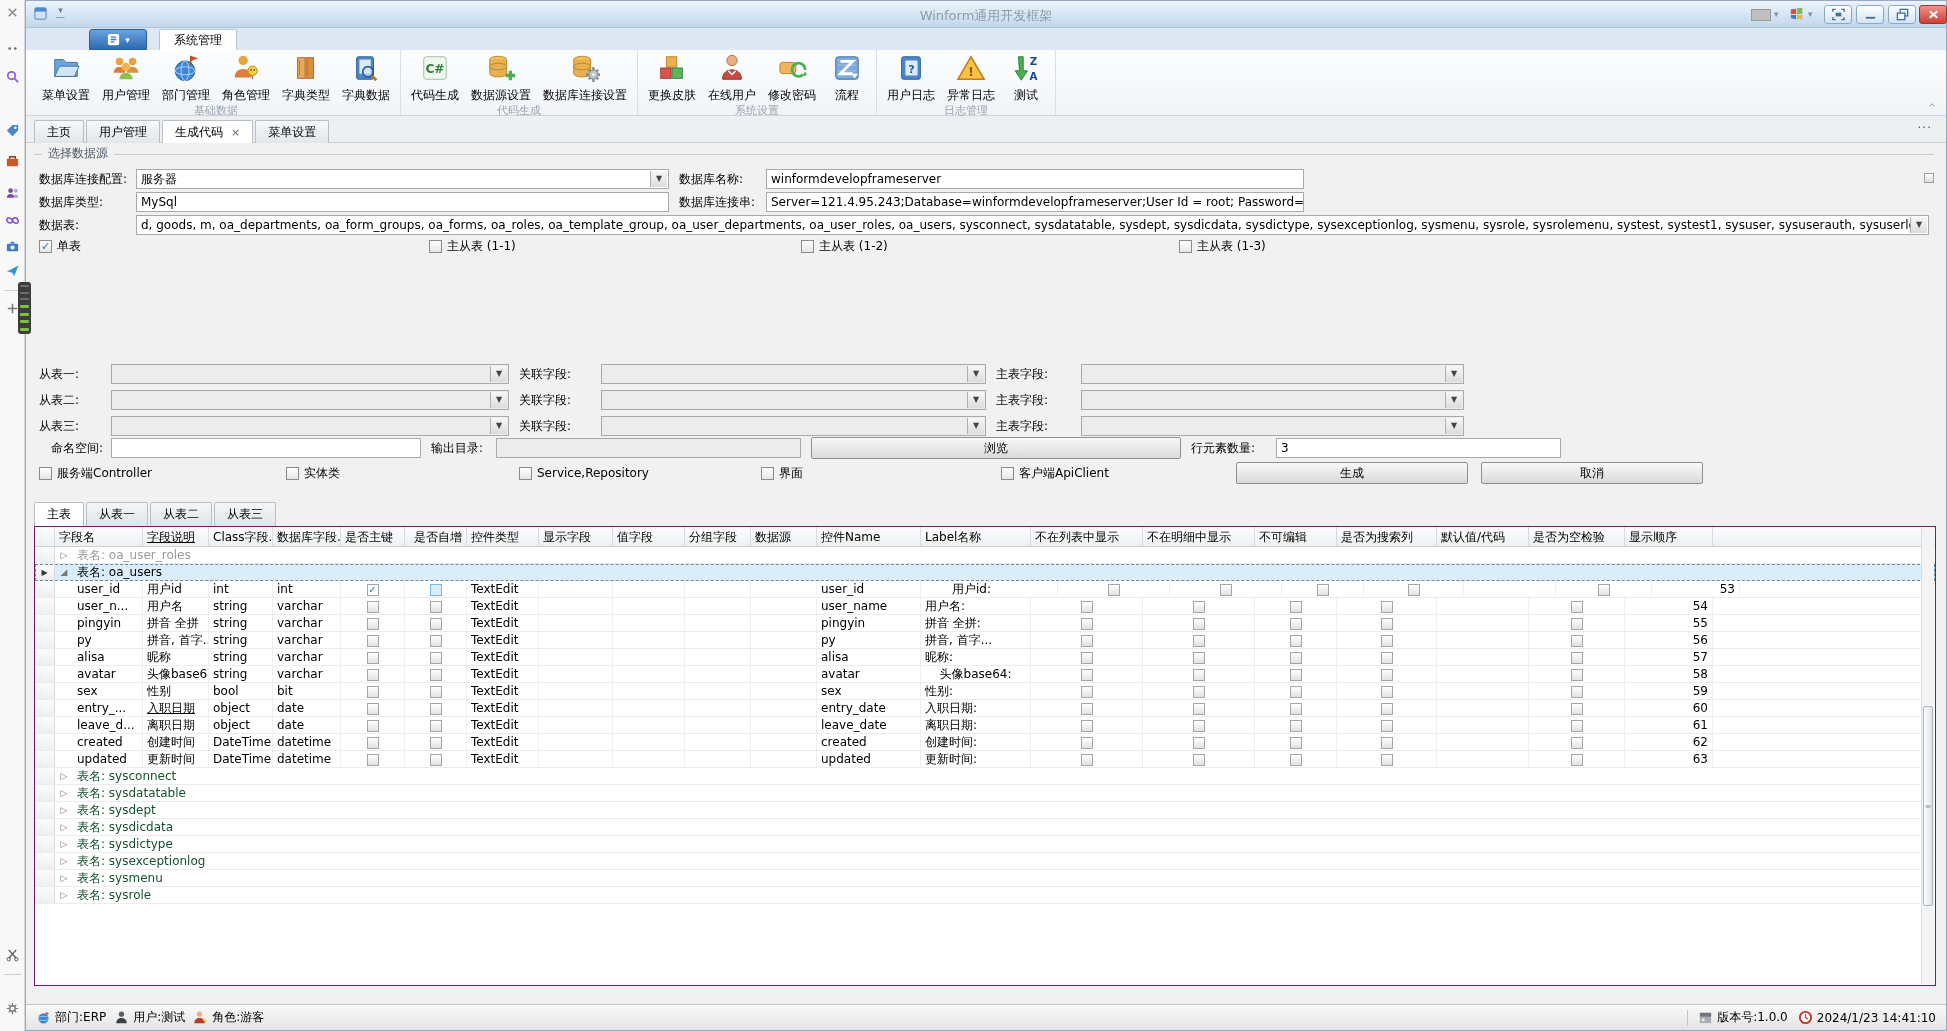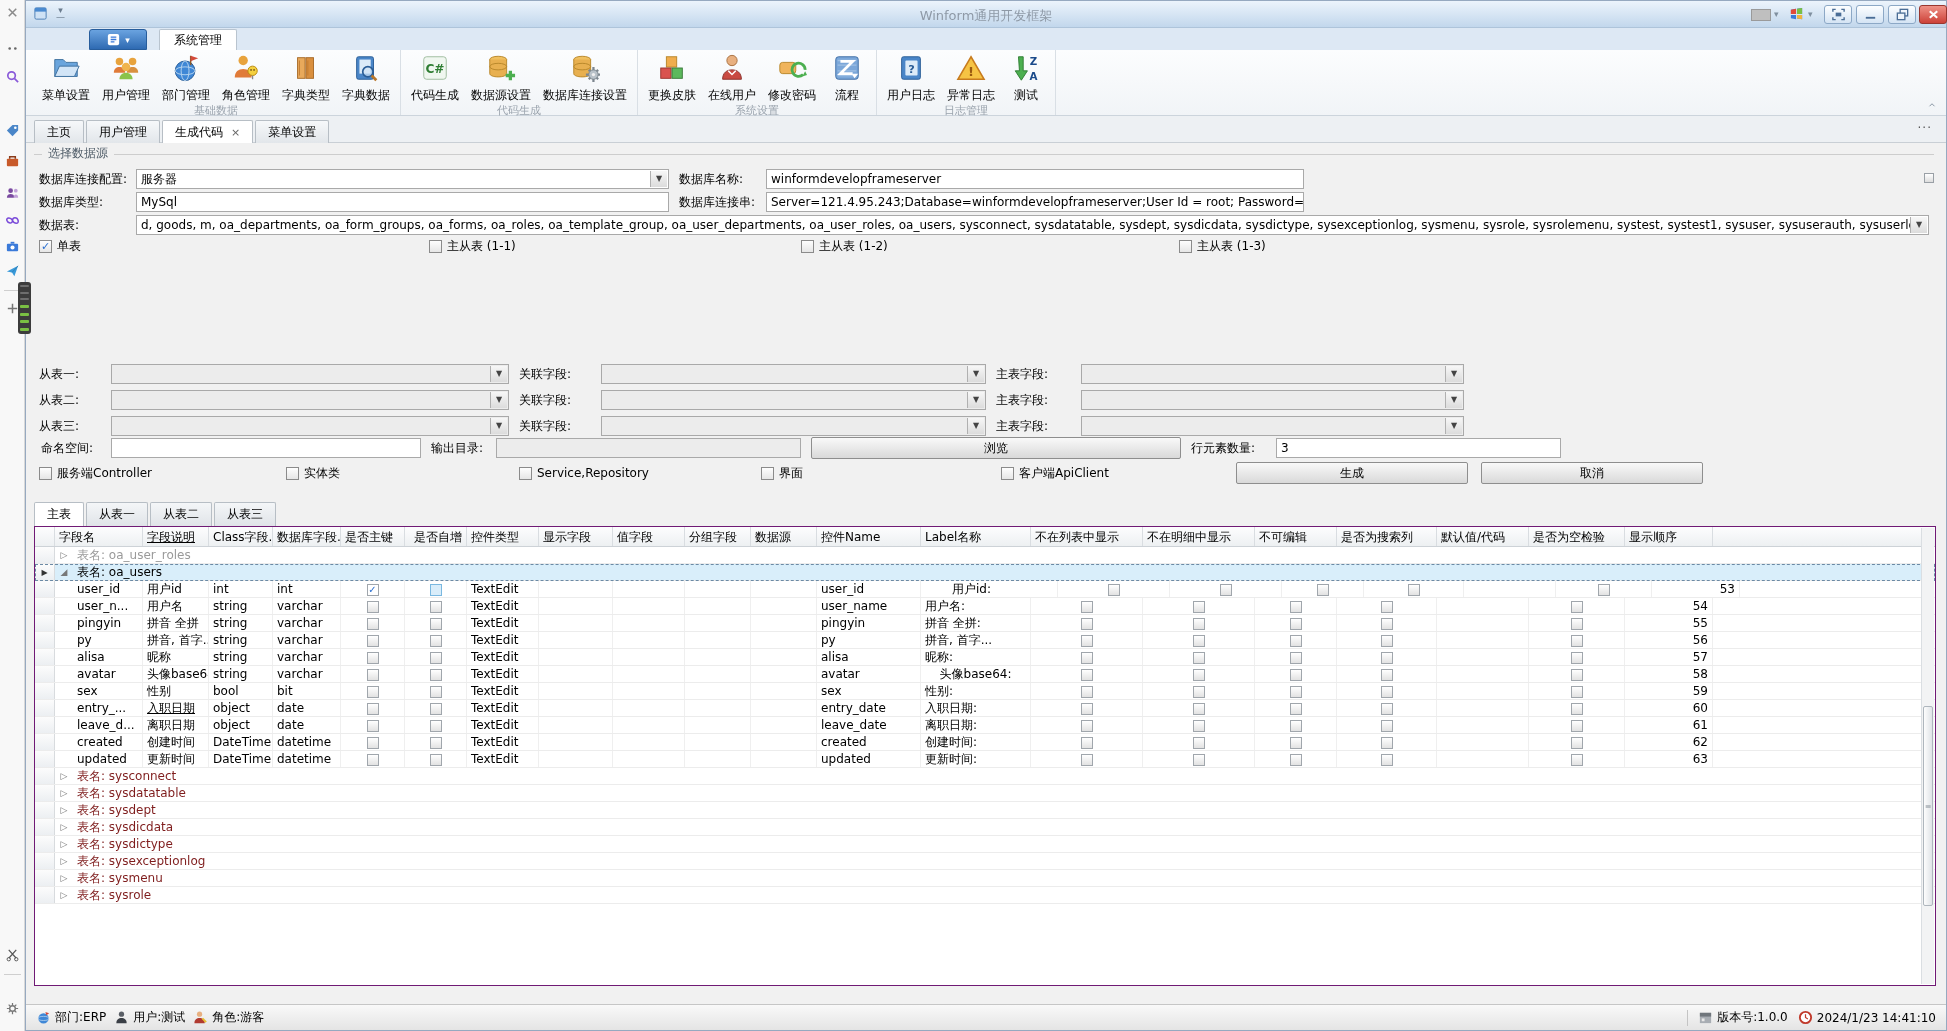--- a/index.html
+++ b/index.html
@@ -626,7 +626,7 @@
         </div>
       </div>
 
-    <div class="flabel" style="left:15px;top:295px">命名空间:</div>
+    <div class="flabel" style="left:25px;top:295px">命名空间:</div>
     <div class="tinput" style="left:85px;top:295px;width:310px"></div>
     <div class="flabel" style="left:405px;top:295px">输出目录:</div>
     <div class="tinput disabled" style="left:470px;top:295px;width:305px"></div>

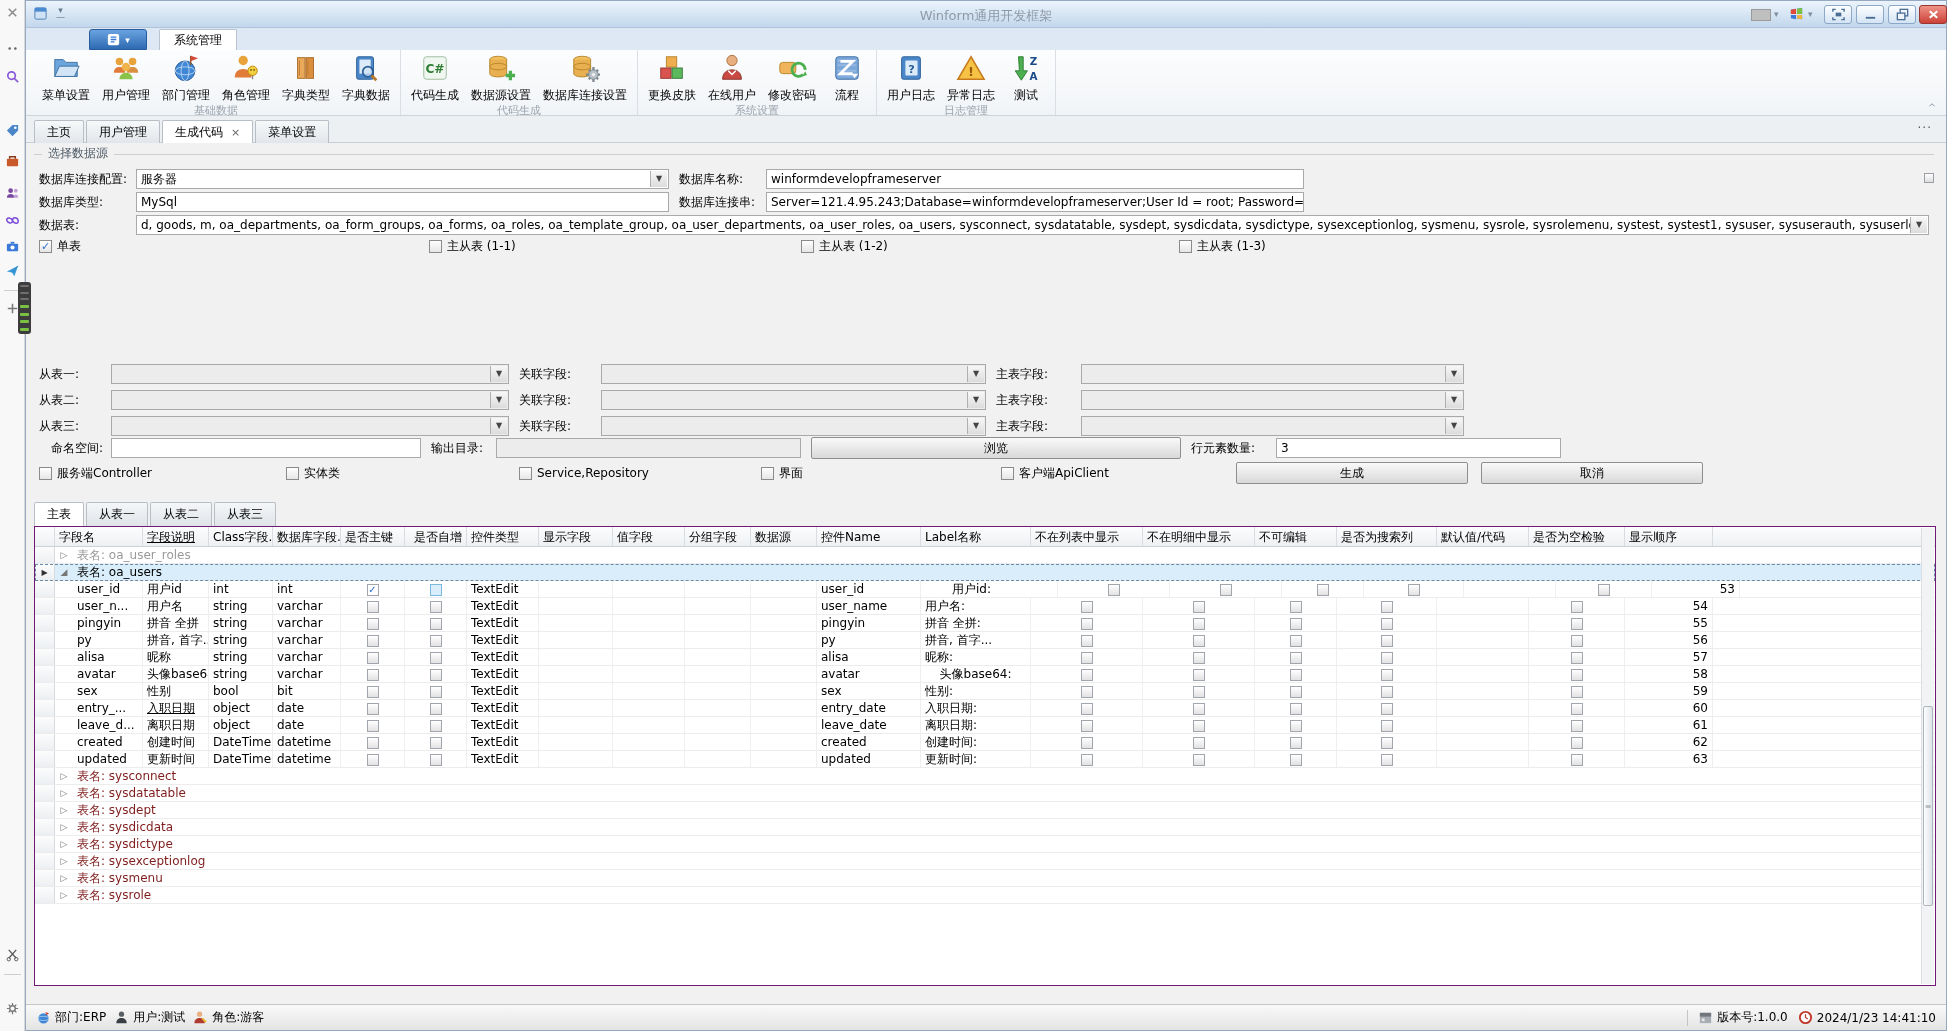--- a/index.html
+++ b/index.html
@@ -68,7 +68,7 @@
 .gcell{padding:0 4px;border-right:1px solid #efefef;overflow:hidden;white-space:nowrap;flex:none;font-size:12px}
 .gind{width:20px;flex:none;background:linear-gradient(#fcfcfc,#eceff2);border-right:1px solid #d8dbde;text-align:center;font-size:8px;line-height:17px;color:#333;padding:0}
 .exp{width:18px;flex:none;text-align:center;font-size:9px;line-height:17px;color:#777}
-.glabel{flex:1;border-right:none;color:#7f1d1d}
+.glabel{flex:1;border-right:none;color:#14532d}
 .grow.sel .glabel{color:#000}
 .grow.dim .glabel{color:#9a9a9a}
 .cbcell{text-align:center}

